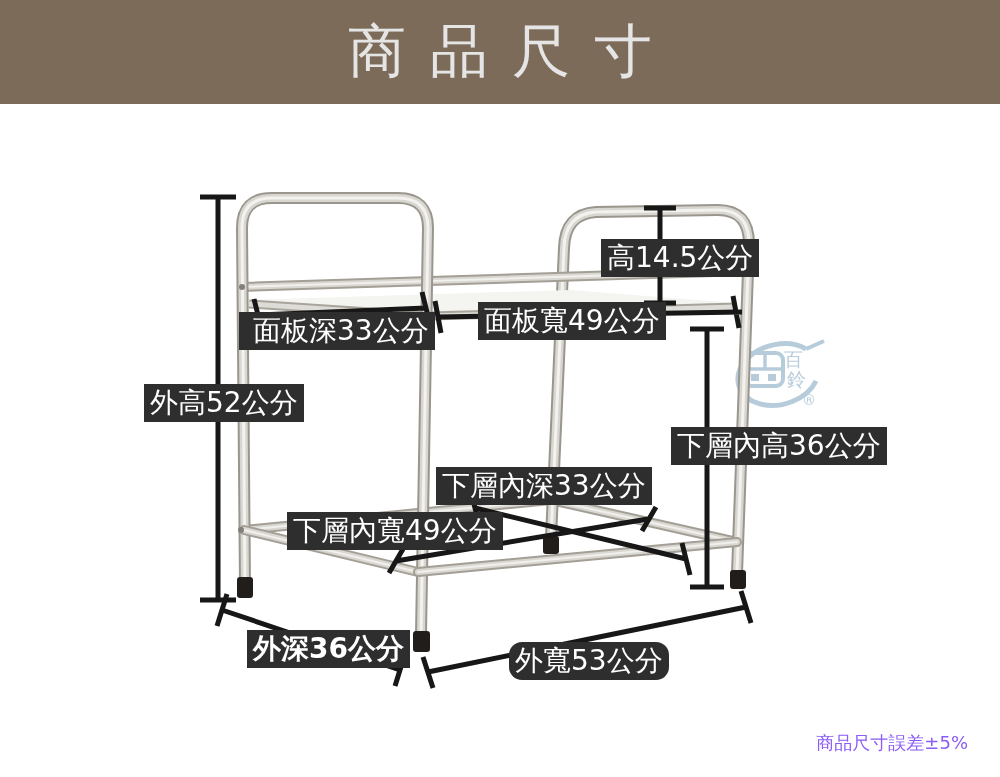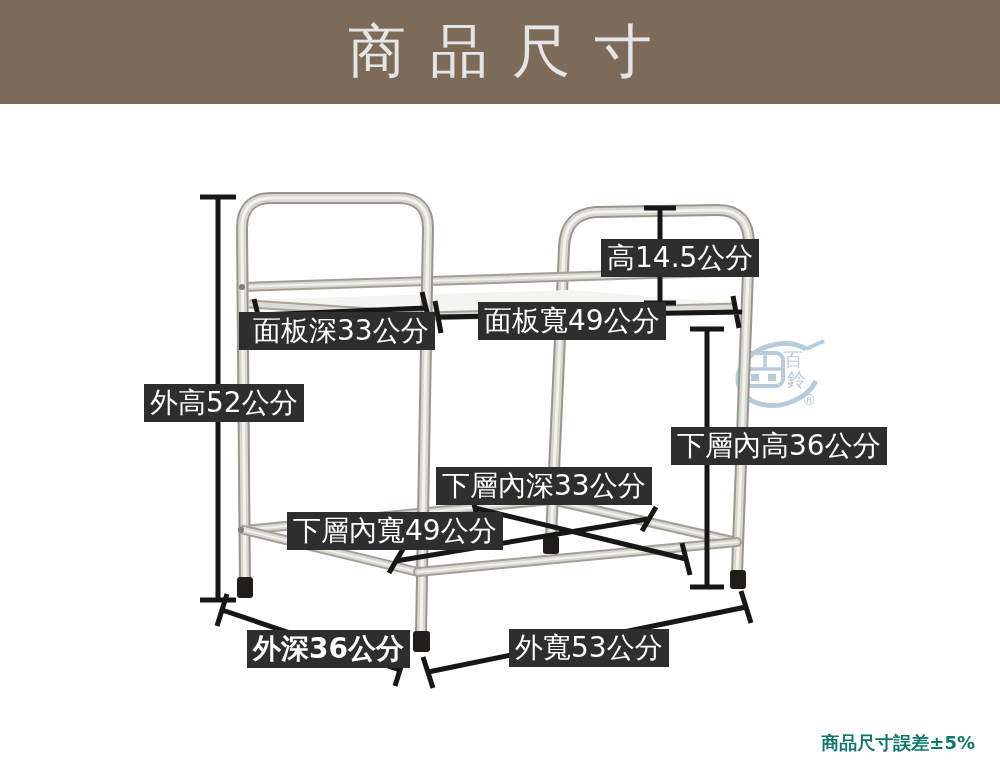--- a/index.html
+++ b/index.html
@@ -168,7 +168,7 @@
   <div class="dim-label" style="left:436px;top:455px;margin-top:12px;">下層內深33公分</div>
   <div class="dim-label" style="left:267px;top:512px;margin-left:20px;">下層內寬49公分</div>
   <div class="dim-label" style="left:247px;top:630px;font-weight:bold;">外深36公分</div>
-  <div class="dim-label" style="left:509px;top:629px;">外寬53公分</div>
+  <div class="dim-label" style="left:509px;top:642px;border-radius:13px;">外寬53公分</div>
 
   <div class="note">商品尺寸誤差±5%</div>
 

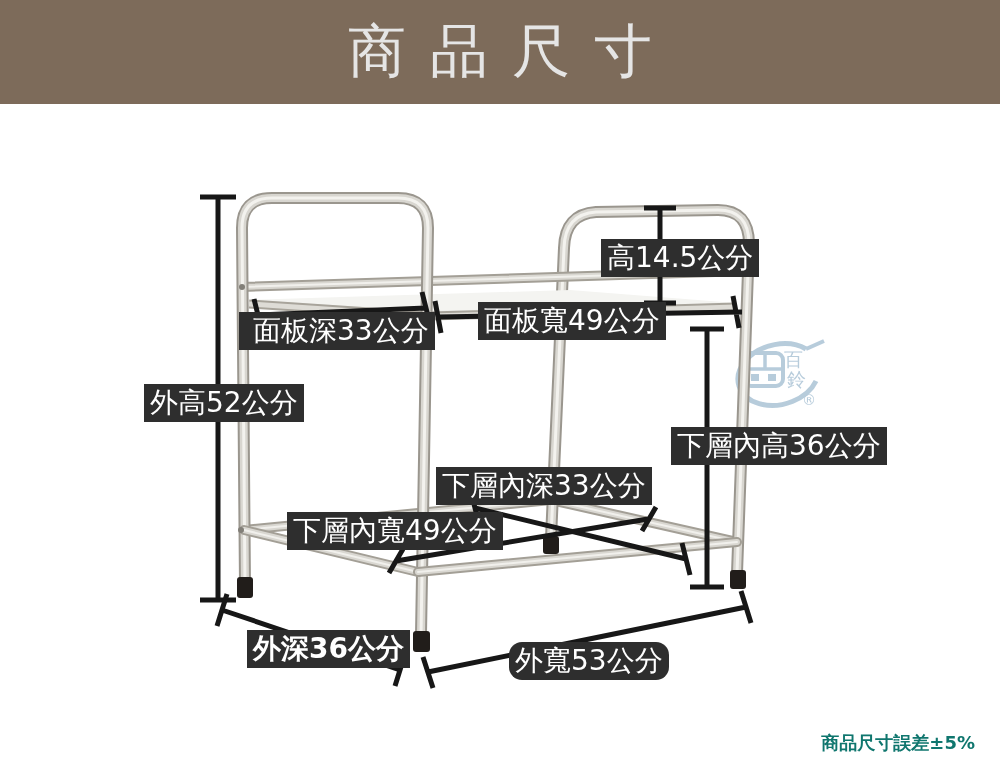--- a/index.html
+++ b/index.html
@@ -22,8 +22,8 @@
     font-size:28px;line-height:32px;padding:3px 6px;white-space:nowrap;
   }
   .note{
-    position:absolute;z-index:4;right:25px;top:731px;
-    color:#0f766e;font-size:18px;white-space:nowrap;font-weight:bold;
+    position:absolute;z-index:4;right:32px;top:731px;
+    color:#8b5cf6;font-size:18px;white-space:nowrap;
   }
   
   .tO{stroke:#9a968e;stroke-width:12;fill:none;stroke-linecap:round;}

